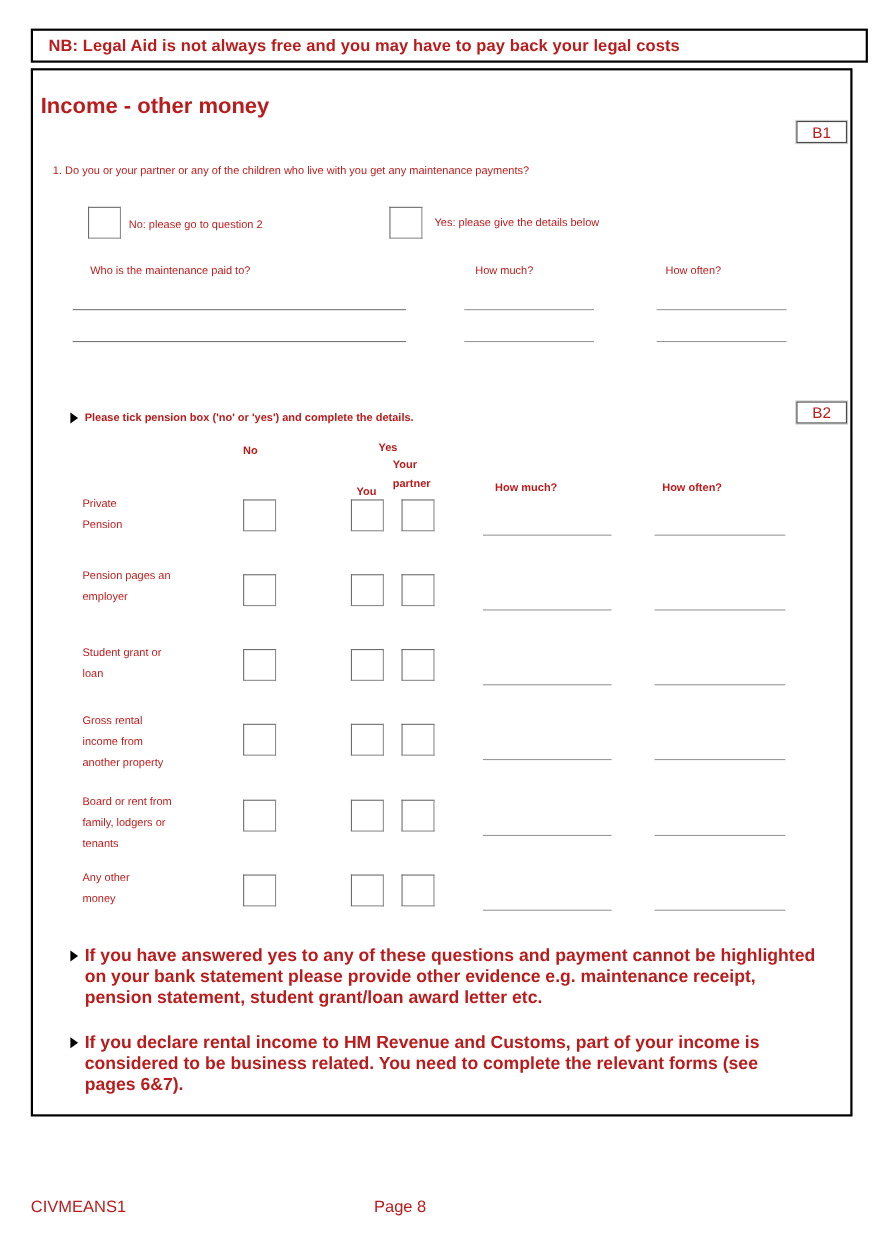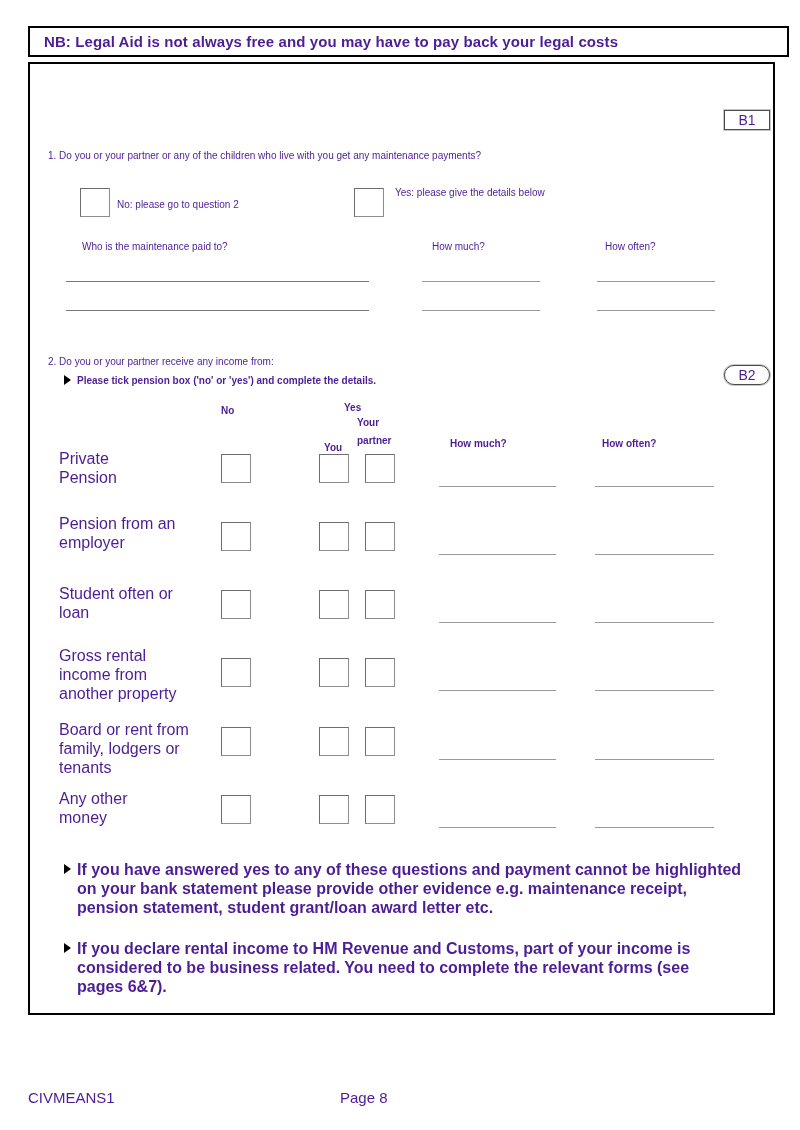--- a/index.html
+++ b/index.html
@@ -4,7 +4,7 @@
 <style>
   html,body{margin:0;padding:0;background:#fff;}
   #page{position:relative;width:800px;height:1130px;background:#fff;
-        font-family:"Liberation Sans",sans-serif;color:#4c1d95;overflow:hidden;}
+        font-family:"Liberation Sans",sans-serif;color:#b91c1c;overflow:hidden;}
   .abs{position:absolute;}
 
   

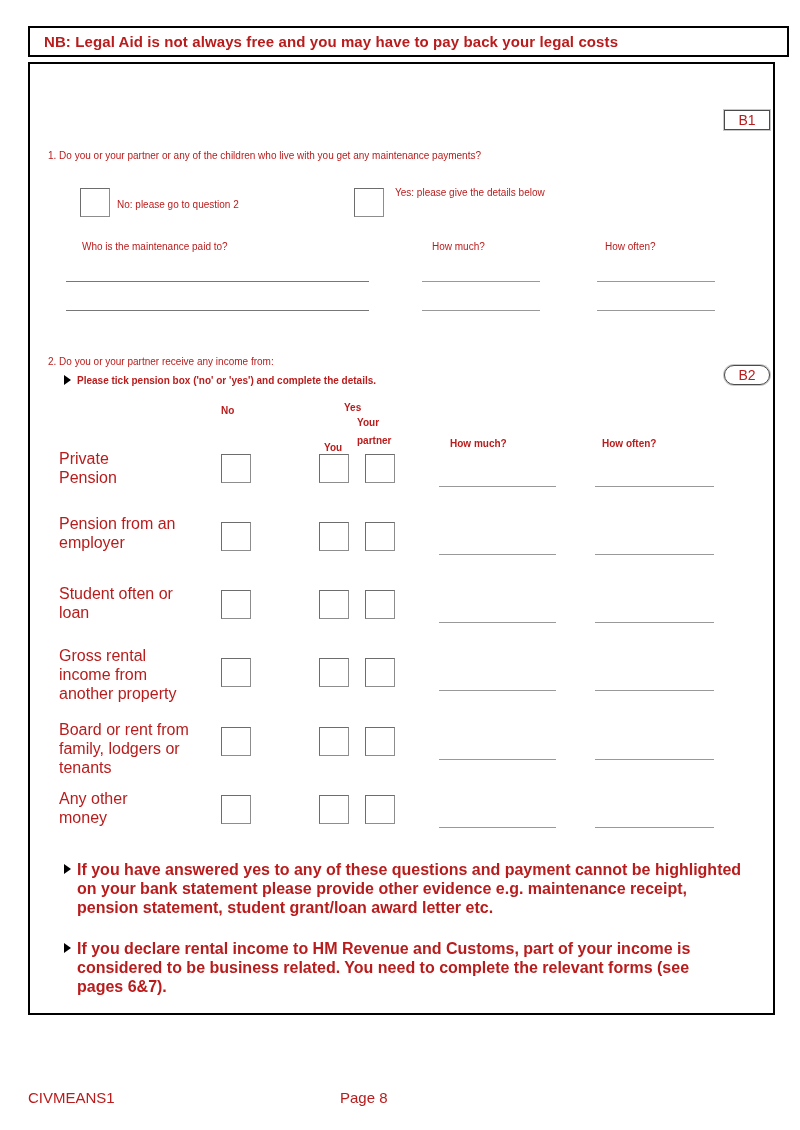--- a/index.html
+++ b/index.html
@@ -60,6 +60,7 @@
 
   <div class="abs main">
 
+    <div class="abs title">Income - other money</div>
     <div class="abs badge" style="left:694px;top:46px;">B1</div>
 
     <div class="abs txt" style="left:18px;top:83px;">1. Do you or your partner or any of the children who live with you get any maintenance payments?</div>

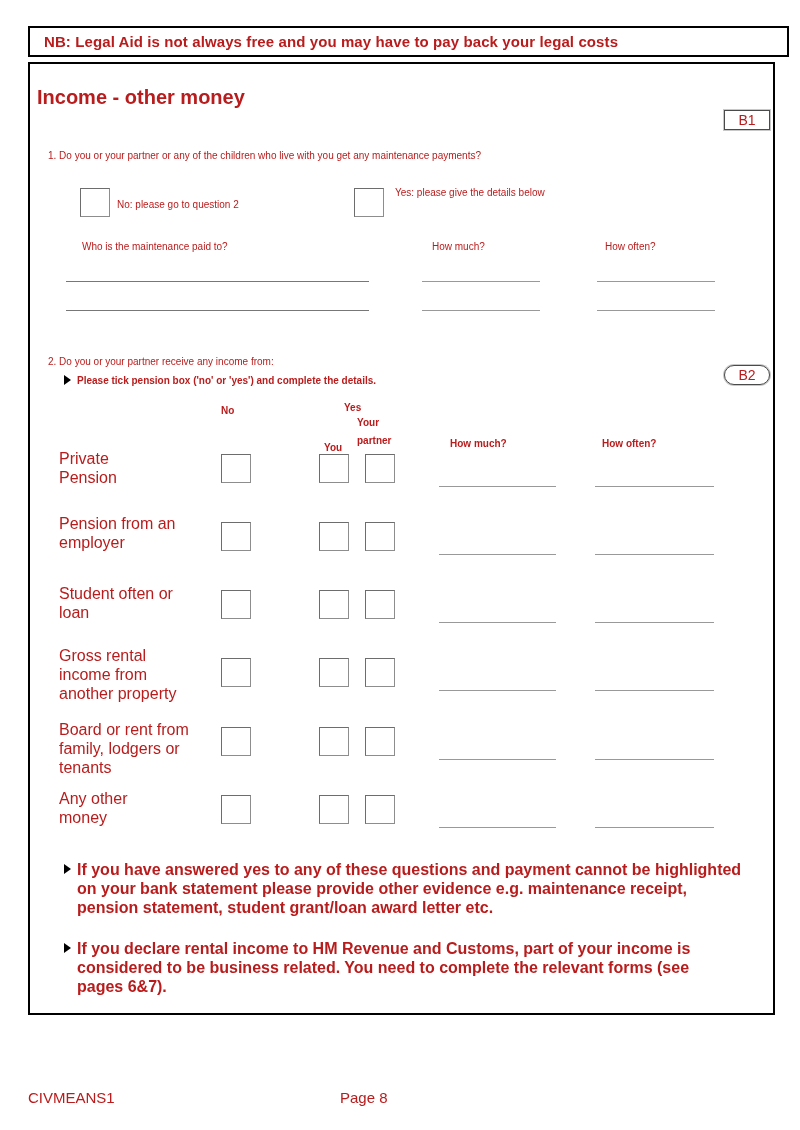--- a/index.html
+++ b/index.html
@@ -68,7 +68,7 @@
     <span class="abs cb" style="left:50px;top:124px;"></span>
     <span class="abs txt" style="left:87px;top:132px;">No: please go to question 2</span>
     <span class="abs cb" style="left:324px;top:124px;"></span>
-    <span class="abs txt" style="left:365px;top:120px;">Yes: please give the details below</span>
+    <span class="abs txt" style="left:365px;top:130px;">Yes: please give the details below</span>
 
     <span class="abs txt" style="left:52px;top:174px;">Who is the maintenance paid to?</span>
     <span class="abs txt" style="left:402px;top:174px;">How much?</span>

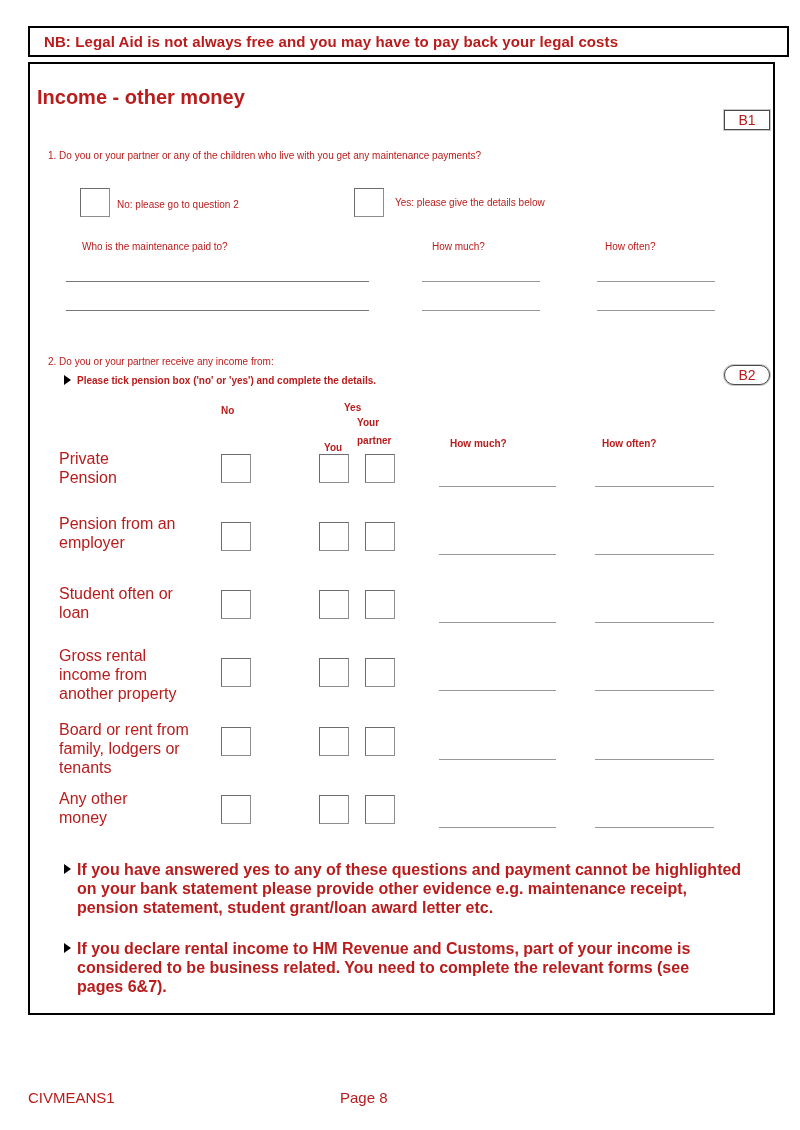--- a/index.html
+++ b/index.html
@@ -82,7 +82,6 @@
     <span class="abs line" style="left:392px;top:246px;width:118px;"></span>
     <span class="abs line" style="left:567px;top:246px;width:118px;"></span>
 
-    <div class="abs txt" style="left:18px;top:289px;">2. Do you or your partner receive any income from:</div>
 
     <div class="abs txt bold instr" style="left:34px;top:308px;">
       <span class="tri"></span>

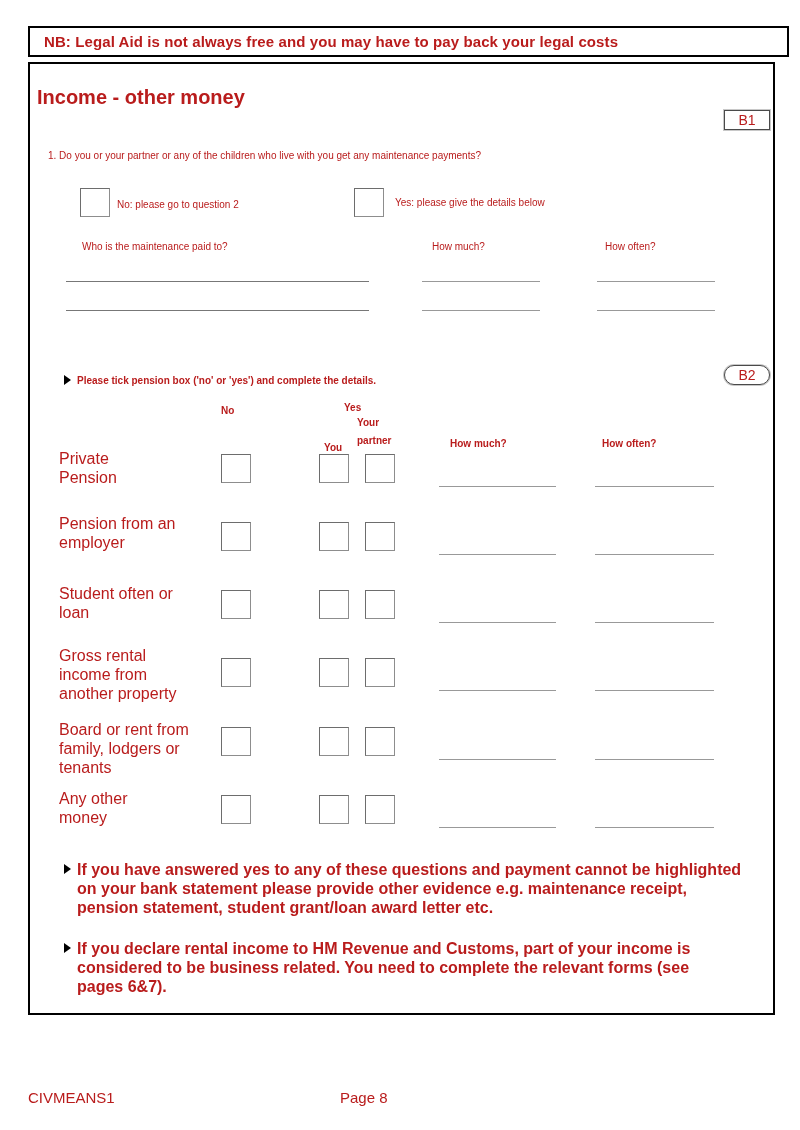--- a/index.html
+++ b/index.html
@@ -87,7 +87,7 @@
       <span class="tri"></span>
       <span>Please tick pension box ('no' or 'yes') and complete the details.</span>
     </div>
-    <div class="abs badge" style="left:694px;top:301px;border-radius:10px;">B2</div>
+    <div class="abs badge" style="left:694px;top:301px;">B2</div>
 
     <span class="abs txt bold" style="left:191px;top:338px;">No</span>
     <span class="abs txt bold" style="left:314px;top:335px;">Yes</span>

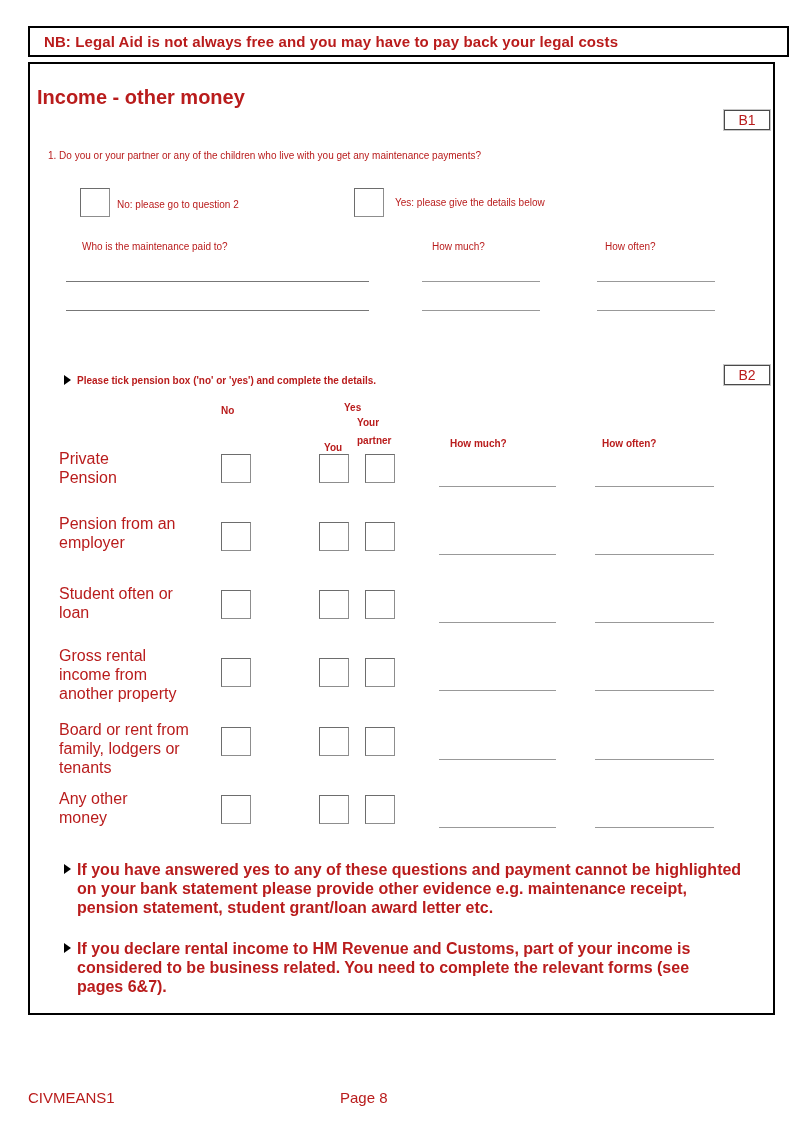--- a/index.html
+++ b/index.html
@@ -33,7 +33,7 @@
        border-top:5px solid transparent;border-bottom:5px solid transparent;}
 
   .q2-row{left:0;width:743px;height:0;}
-  .row-label{left:29px;width:160px;font-size:16px;line-height:19px;white-space:pre-line;}
+  .row-label{left:45px;width:160px;font-size:10px;line-height:19px;white-space:pre-line;}
   .no-cb{left:191px;top:0;}
   .you-cb{left:289px;top:0;}
   .partner-cb{left:335px;top:0;}

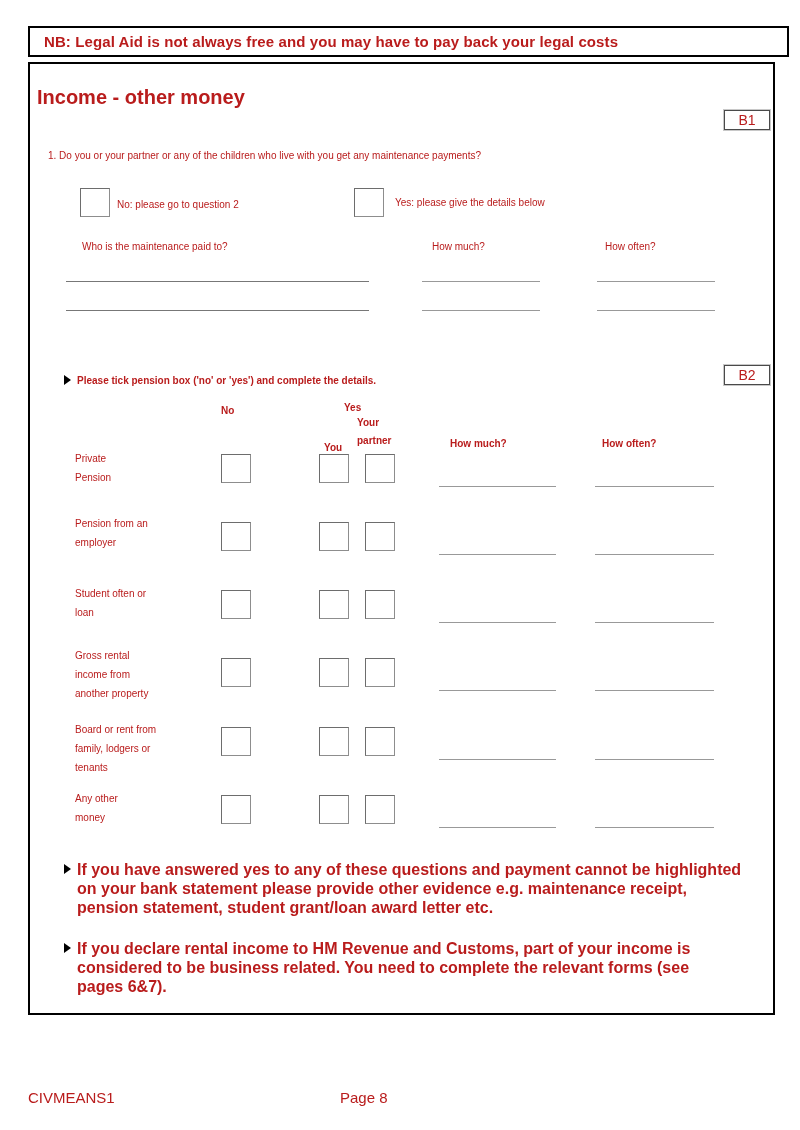--- a/index.html
+++ b/index.html
@@ -108,7 +108,7 @@
     </div>
 
     <div class="abs q2-row" style="top:458px;">
-      <span class="abs row-label" style="top:-8px;">Pension from an
+      <span class="abs row-label" style="top:-8px;">Pension pages an
 employer</span>
       <span class="abs cb no-cb"></span>
       <span class="abs cb you-cb"></span>

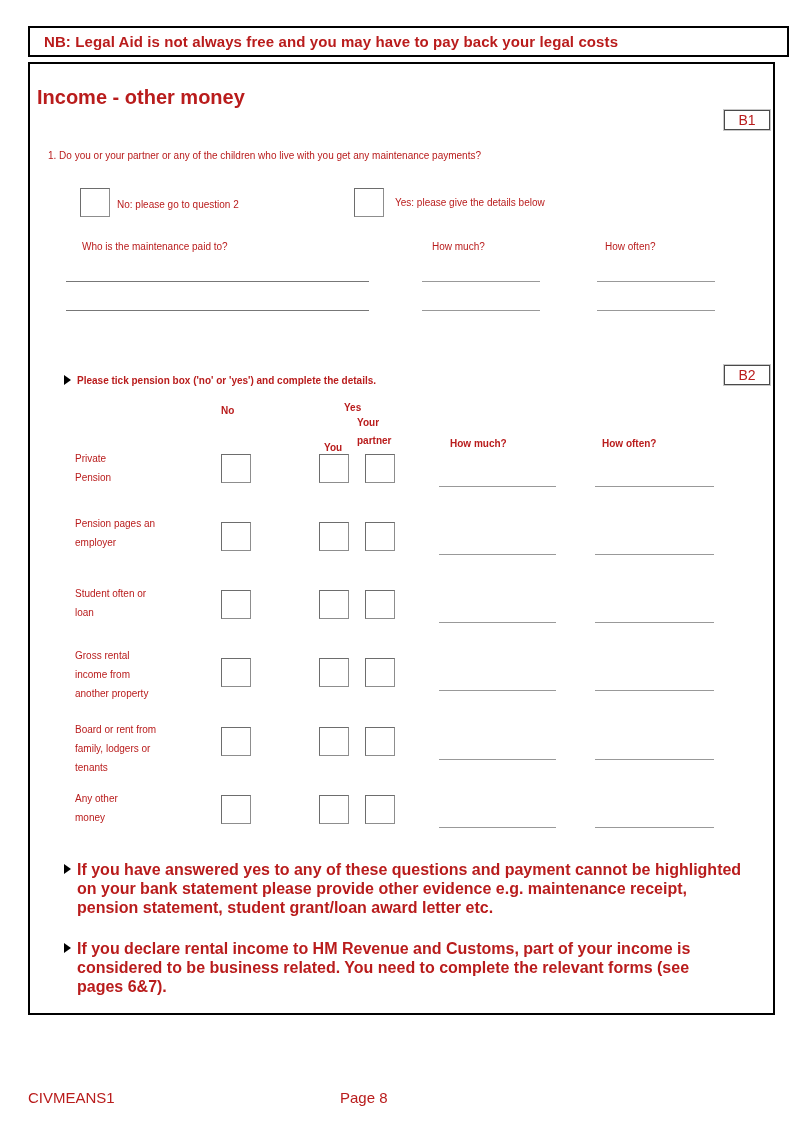--- a/index.html
+++ b/index.html
@@ -118,7 +118,7 @@
     </div>
 
     <div class="abs q2-row" style="top:526px;">
-      <span class="abs row-label" style="top:-6px;">Student often or
+      <span class="abs row-label" style="top:-6px;">Student grant or
 loan</span>
       <span class="abs cb no-cb"></span>
       <span class="abs cb you-cb"></span>

